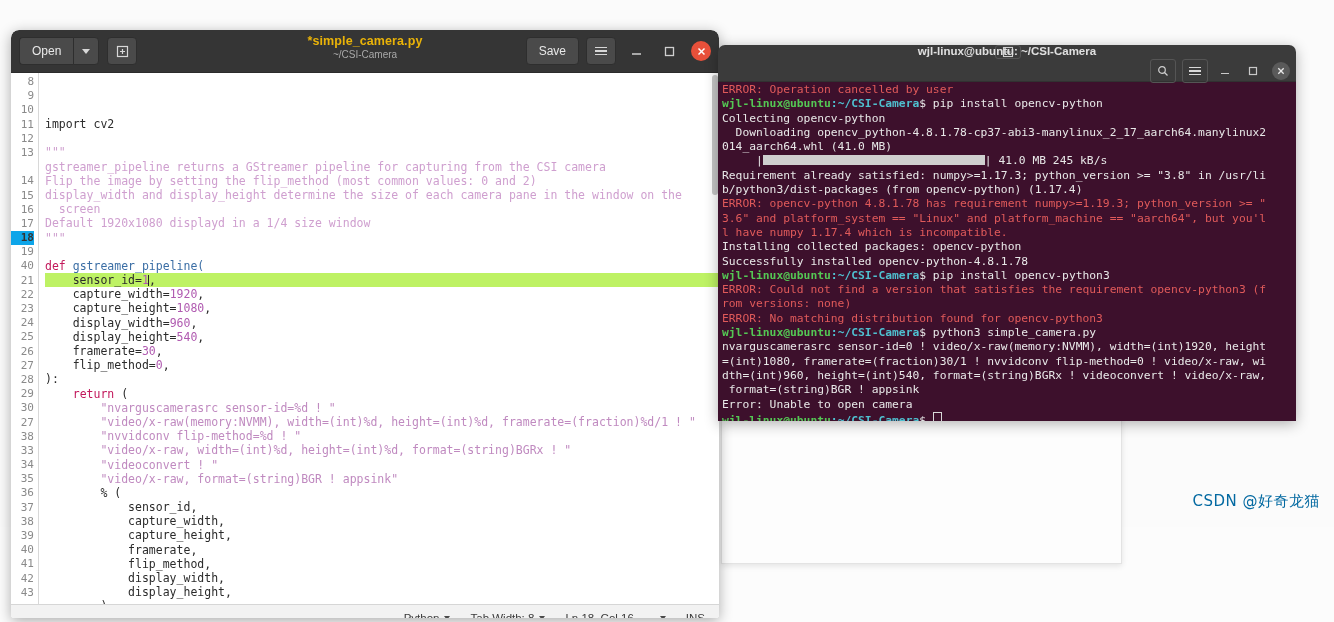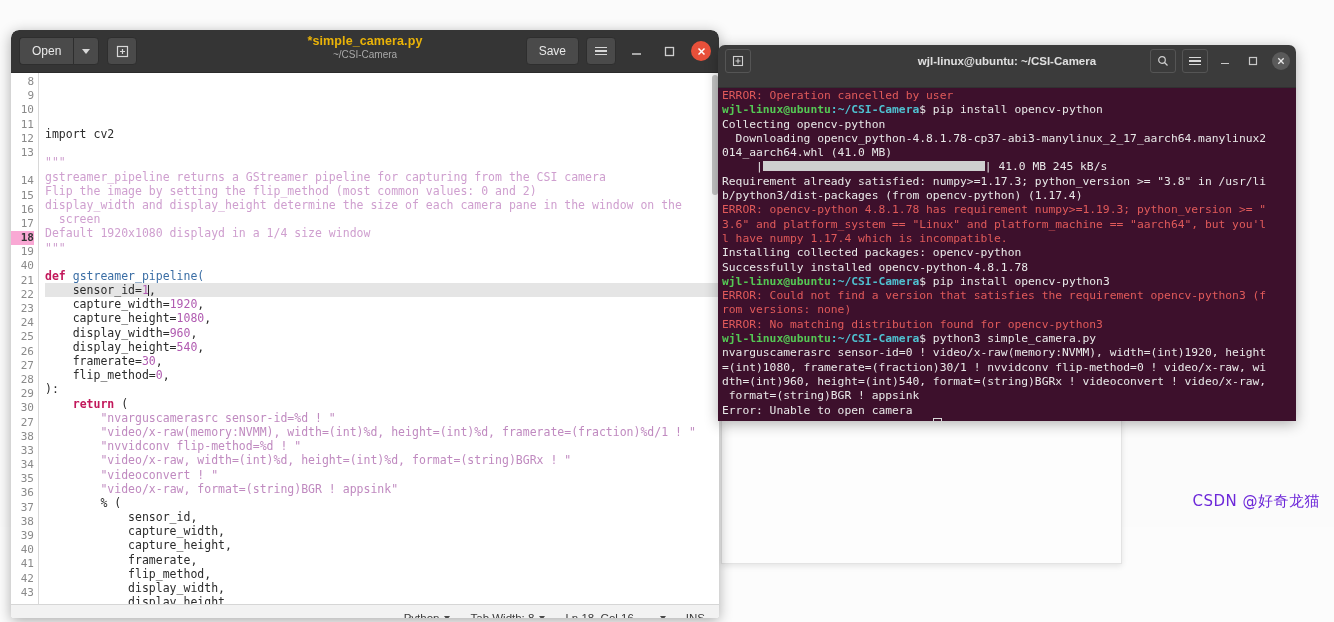--- a/index.html
+++ b/index.html
@@ -113,7 +113,7 @@
   }
   .term-titlebar {
     height: 32px; background: #3b3b3b; display: flex; align-items: center;
-    padding: 0 6px 10px 7px; position: relative; border-bottom: 1px solid #313131;
+    padding: 0 6px 4px 7px; position: relative; border-bottom: 1px solid #313131; flex-direction: column;
   }
   .term-newtab {
     width: 24px; height: 22px; border: 1px solid #555; border-radius: 3px;

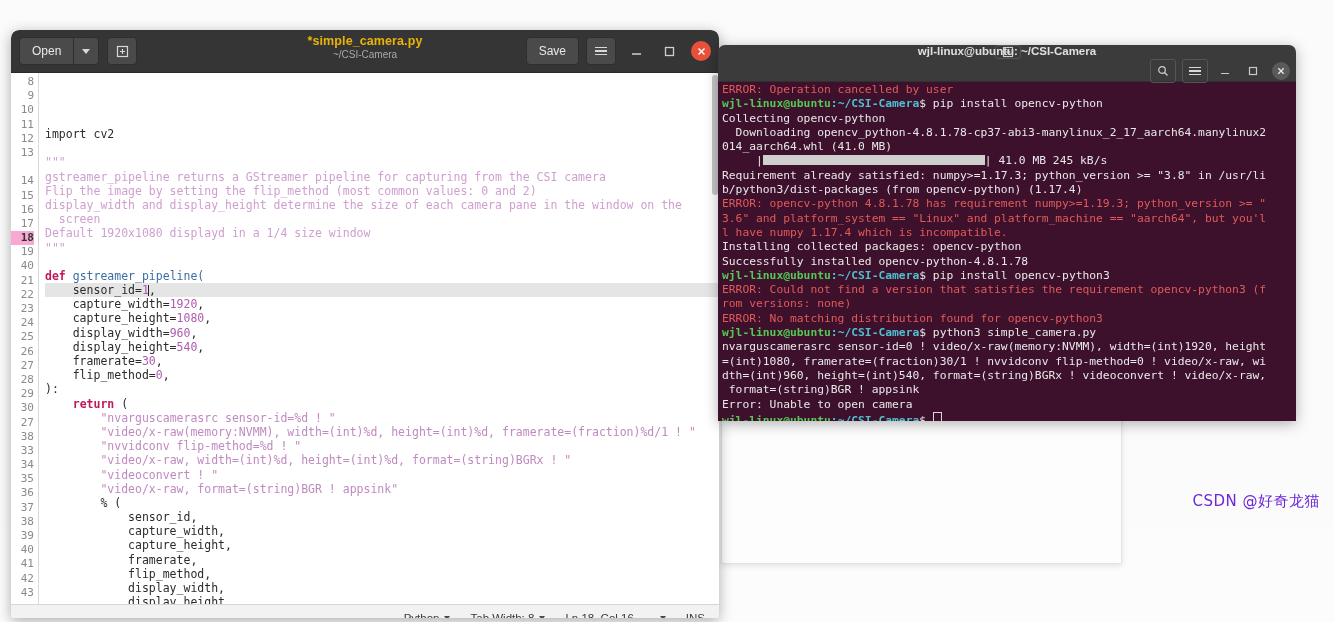--- a/index.html
+++ b/index.html
@@ -76,7 +76,7 @@
   .gutter .ln.cur { color: #333; font-weight: bold; background: #f9a8d4; }
   .gutter .ln.blank { visibility: hidden; }
   .code {
-    flex: 1; padding-top: 12px; padding-left: 6px; position: relative;
+    flex: 1; padding-top: 2px; padding-left: 6px; position: relative;
     font-family: "DejaVu Sans Mono", monospace; font-size: 11.5px; color: #2b2b2b;
     white-space: pre; overflow: hidden;
   }

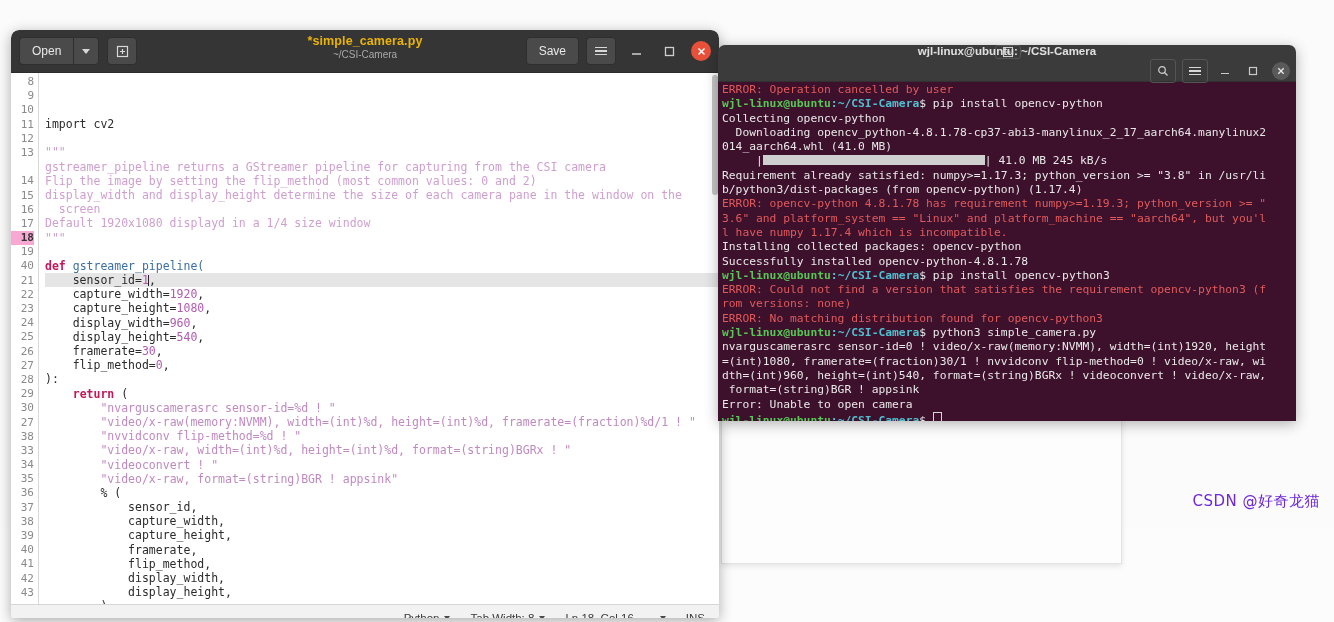--- a/index.html
+++ b/index.html
@@ -73,7 +73,7 @@
     padding-right: 4px;
   }
   .gutter .ln { height: 14.2px; line-height: 14.2px; }
-  .gutter .ln.cur { color: #333; font-weight: bold; background: #f9a8d4; }
+  .gutter .ln.cur { color: #333; font-weight: bold; background: #0ea5e9; }
   .gutter .ln.blank { visibility: hidden; }
   .code {
     flex: 1; padding-top: 2px; padding-left: 6px; position: relative;

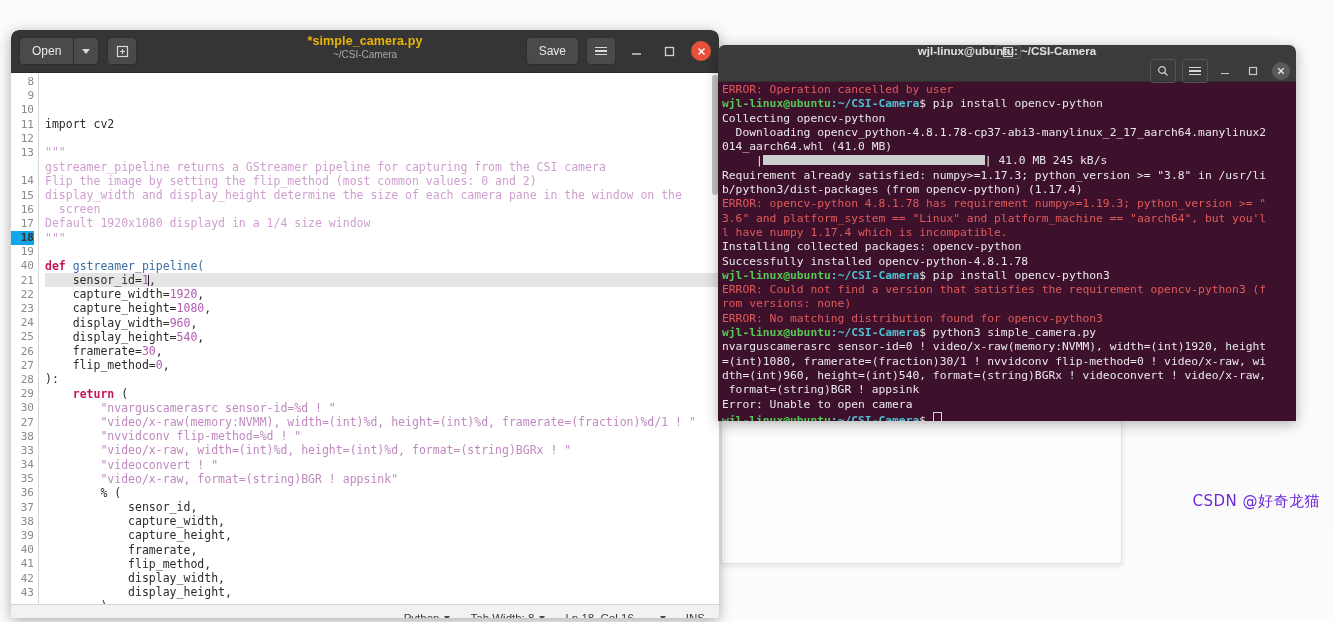--- a/index.html
+++ b/index.html
@@ -82,7 +82,7 @@
   }
   .code .row { height: 14.2px; line-height: 14.2px; }
   .code .row.cur { background: #e5e5e5; }
-  .kw { color: #c2185b; font-weight: bold; }
+  .kw { color: #c2185b; font-weight: normal; }
   .fn { color: #3b6ea5; }
   .num { color: #b05ab0; }
   .str { color: #c08ac0; }

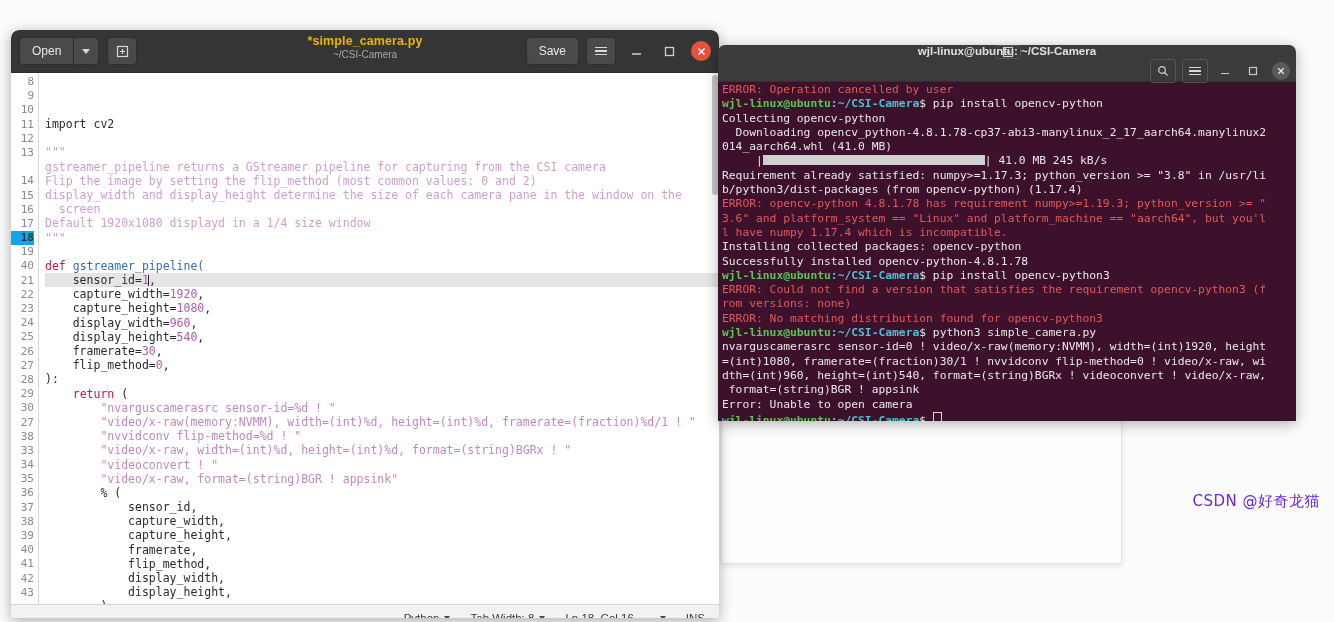--- a/index.html
+++ b/index.html
@@ -81,7 +81,7 @@
     white-space: pre; overflow: hidden;
   }
   .code .row { height: 14.2px; line-height: 14.2px; }
-  .code .row.cur { background: #e5e5e5; }
+  .code .row.cur { background: #bef264; }
   .kw { color: #c2185b; font-weight: normal; }
   .fn { color: #3b6ea5; }
   .num { color: #b05ab0; }

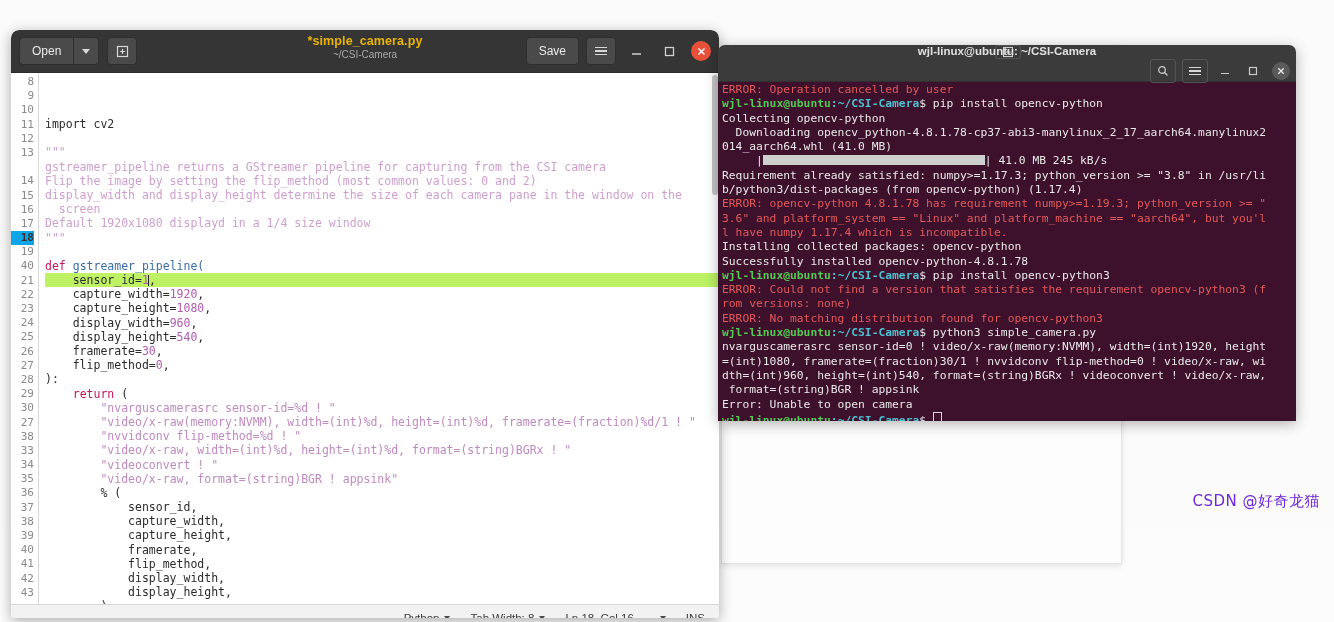--- a/index.html
+++ b/index.html
@@ -149,7 +149,7 @@
   
   .watermark {
     position: absolute; right: 14px; bottom: 16px;
-    color: #6d28d9; font-size: 15px; letter-spacing: .5px;
+    color: #0369a1; font-size: 15px; letter-spacing: .5px;
     font-family: "DejaVu Sans", sans-serif;
   }
 </style>

